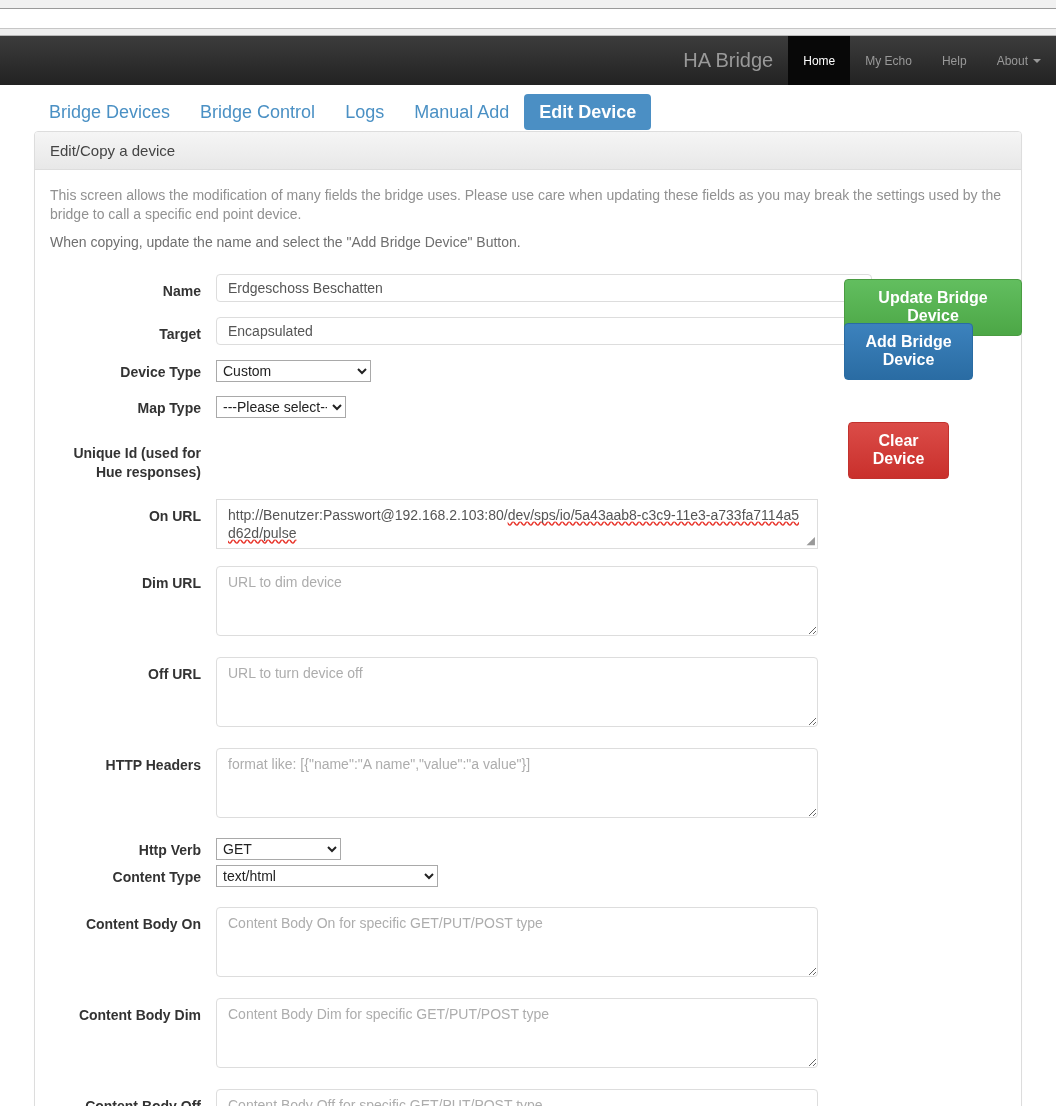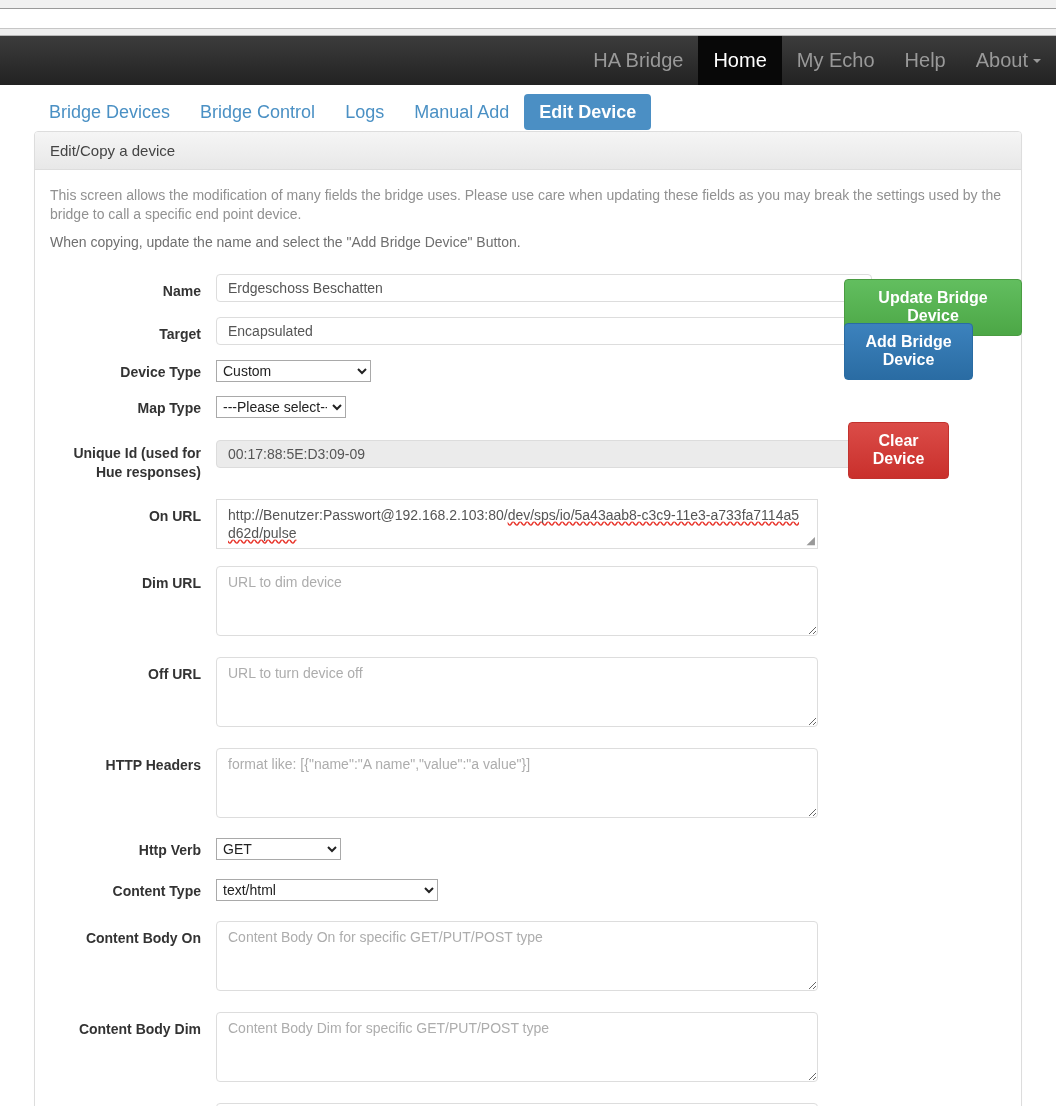--- a/index.html
+++ b/index.html
@@ -64,7 +64,7 @@
     display: flex;
     align-items: center;
     color: #999999;
-    font-size: 20px;
+    font-size: 12px;
     padding: 0 15px;
     text-decoration: none;
     white-space: nowrap;

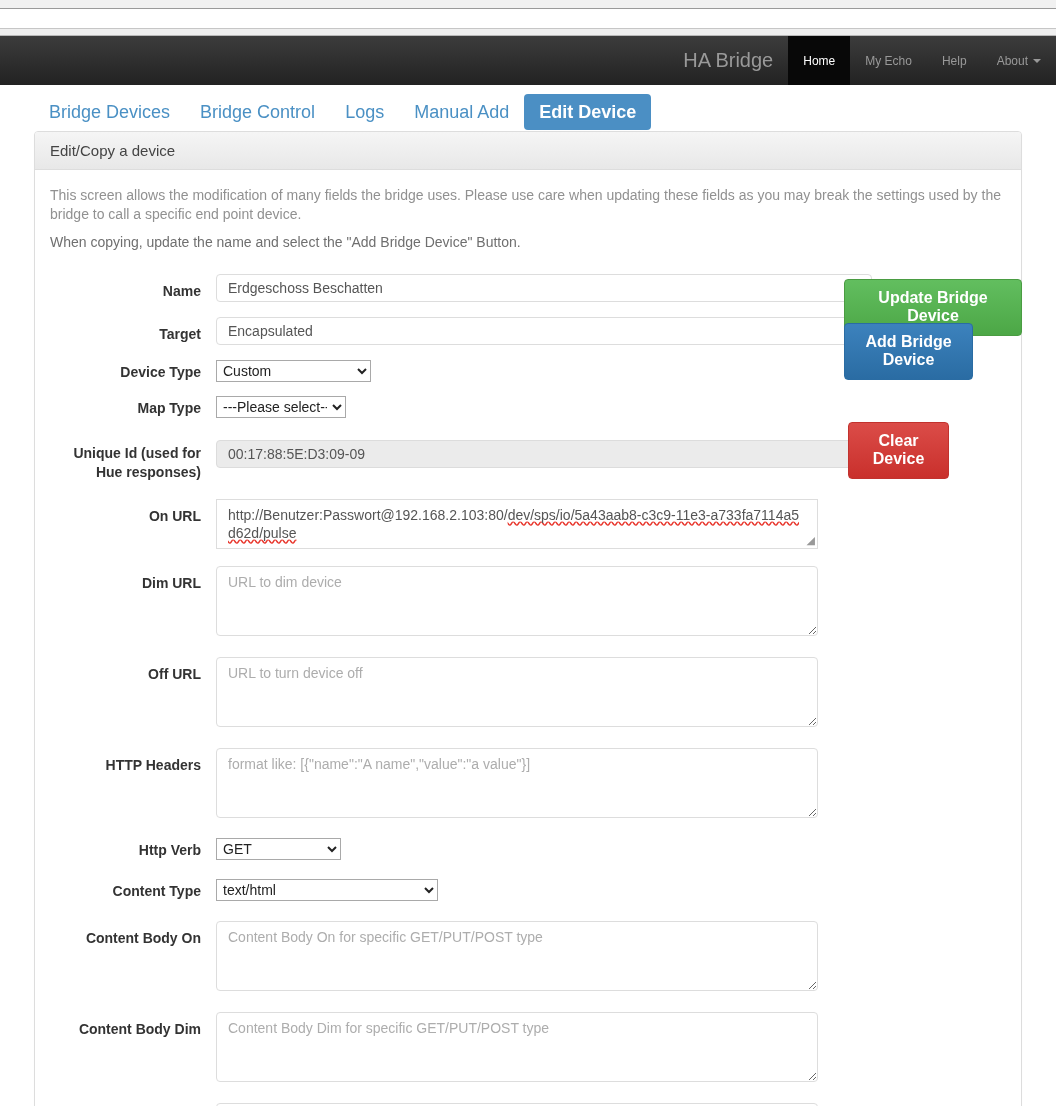--- a/index.html
+++ b/index.html
@@ -358,9 +358,6 @@
 
         <div class="form-row" style="margin-bottom:17px">
           <div class="form-label" style="padding-top:4px">Unique Id (used for Hue responses)</div>
-          <div class="form-control-wrap">
-            <input class="txt disabled" type="text" readonly="" value="00:17:88:5E:D3:09-09" style="">
-          </div>
         </div>
 
         <div class="form-row" style="margin-bottom:17px">

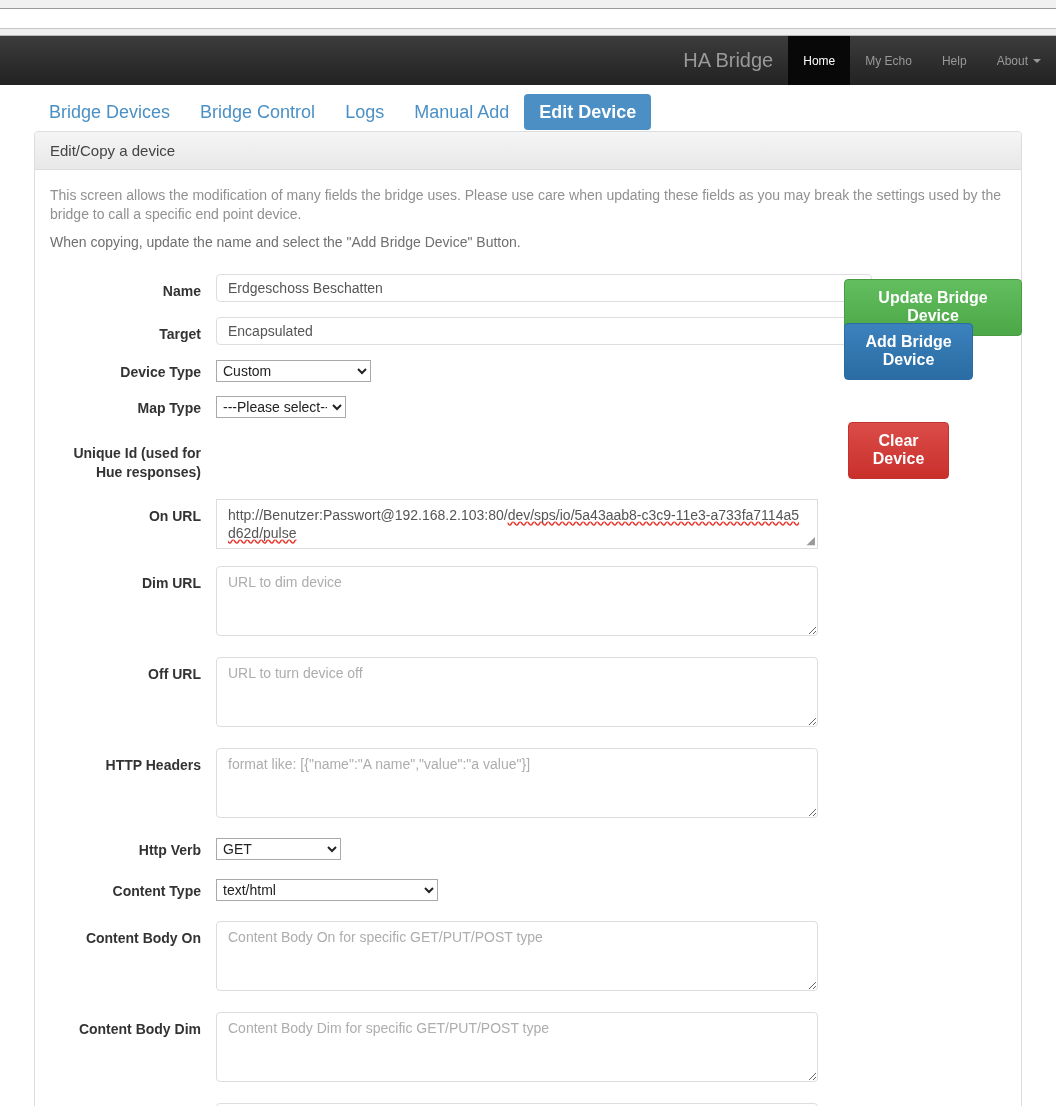--- a/index.html
+++ b/index.html
@@ -391,7 +391,7 @@
           </div>
         </div>
 
-        <div class="form-row" style="margin-bottom:19px">
+        <div class="form-row" style="margin-bottom:5px">
           <div class="form-label" style="padding-top:3px">Http Verb</div>
           <div class="form-control-wrap">
             <select class="sel w125">

